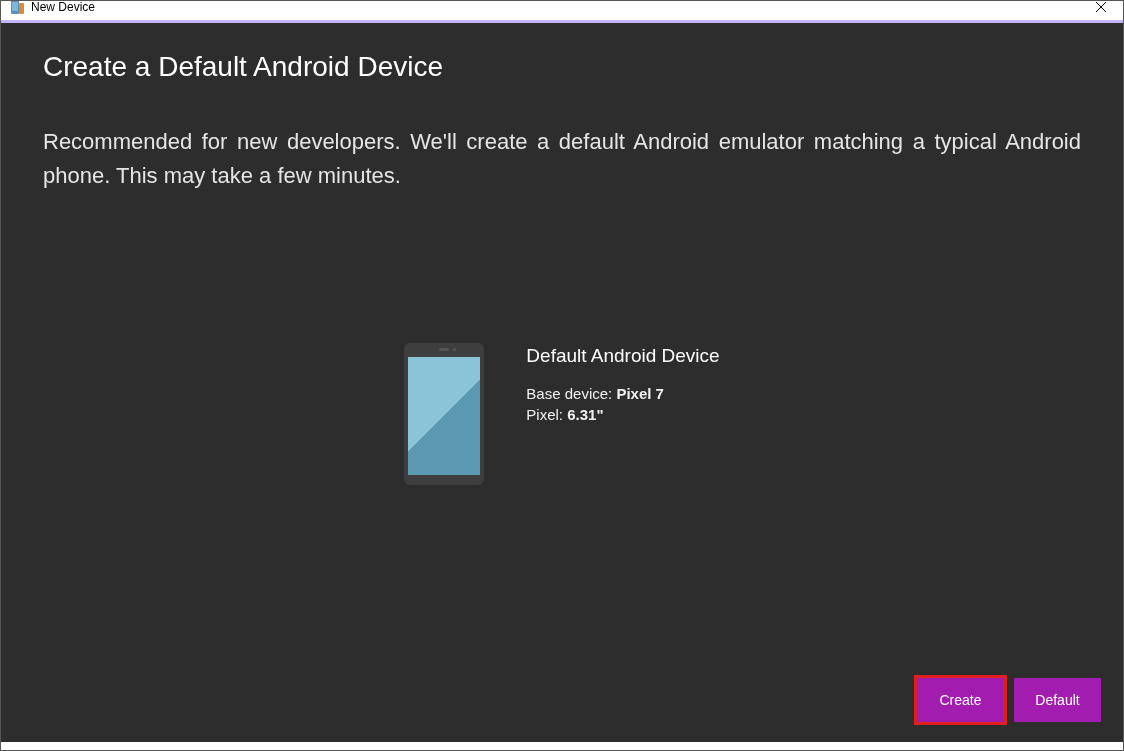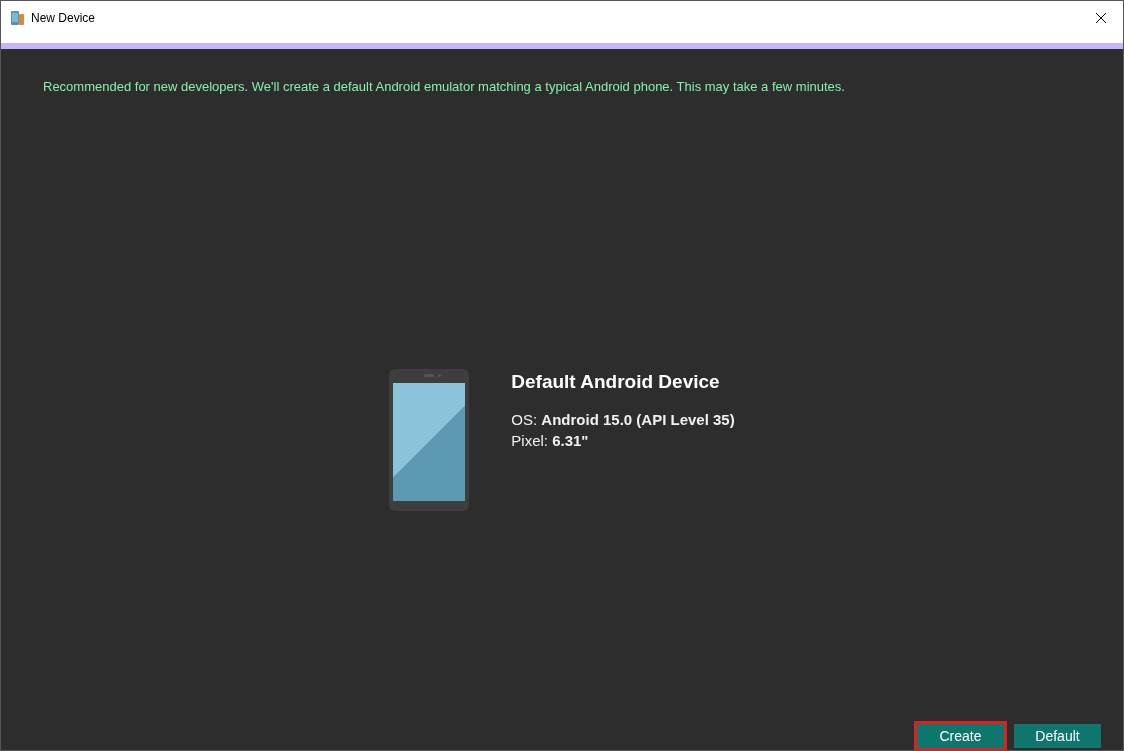--- a/index.html
+++ b/index.html
@@ -16,13 +16,13 @@
       border: 1px solid #555;
     }
     .titlebar {
-      height: 48px;
+      height: 22px;
       background: #ffffff;
       display: flex;
       align-items: center;
       justify-content: space-between;
       padding: 0 0 8px 8px;
-      border-bottom: 6px solid #c4b5fd;
+      border-bottom: 3px solid #c4b5fd;
     }
     .titlebar-left {
       display: flex;

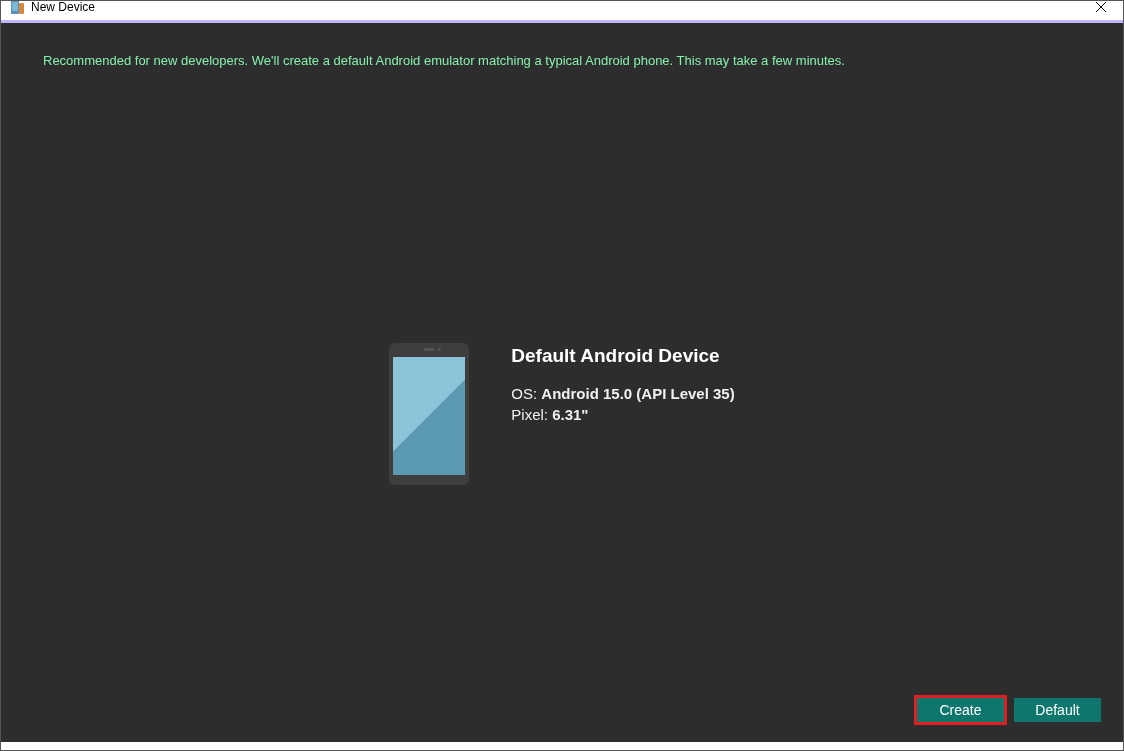--- a/index.html
+++ b/index.html
@@ -187,6 +187,7 @@
 </div>
 
 <div class="content">
+  <h1 class="main-heading">Create a Default Android Device</h1>
   <p class="description">Recommended for new developers. We'll create a default Android emulator matching a typical Android phone. This may take a few minutes.</p>
 
   <div class="device-area">

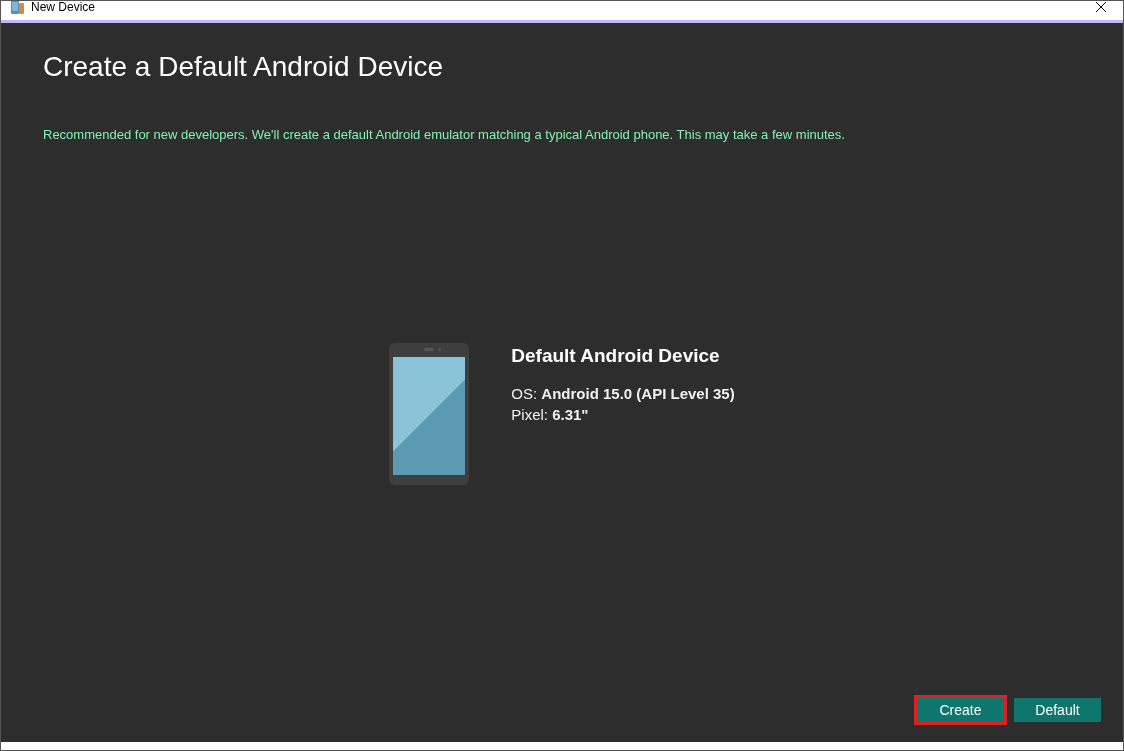--- a/index.html
+++ b/index.html
@@ -68,10 +68,10 @@
       margin-bottom: 42px;
     }
     .description {
-      font-size: 13px;
+      font-size: 22px;
       font-weight: 300;
       line-height: 1.55;
-      color: #86efac;
+      color: #e5e5e5;
       text-align: justify;
       margin-bottom: 8px;
     }

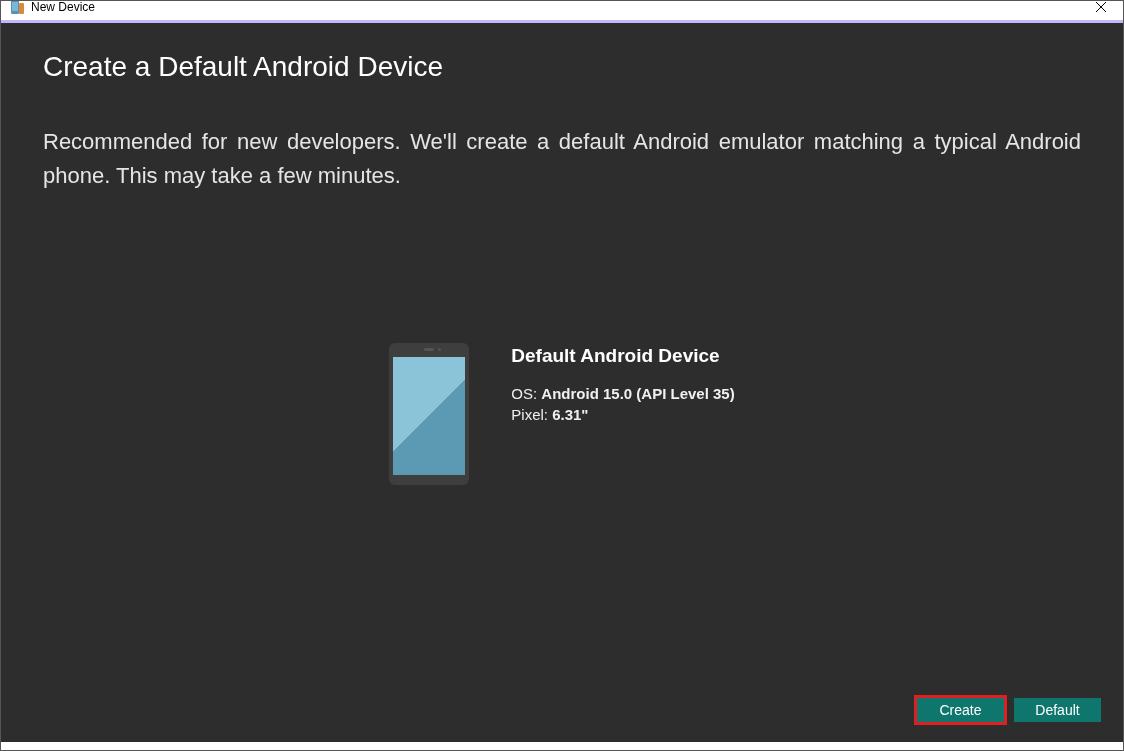--- a/index.html
+++ b/index.html
@@ -126,7 +126,7 @@
     }
     .device-name {
       font-size: 19px;
-      font-weight: 700;
+      font-weight: 400;
       color: #ffffff;
       margin-bottom: 18px;
     }

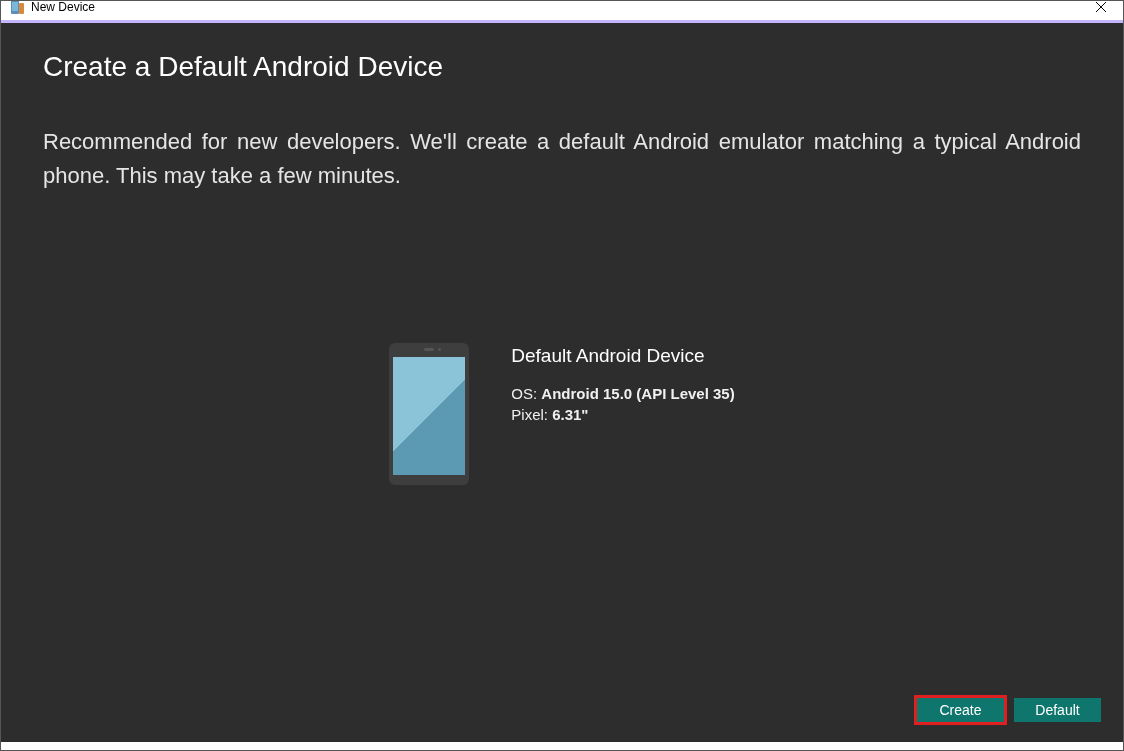--- a/index.html
+++ b/index.html
@@ -201,6 +201,10 @@
     <div class="device-details">
       <div class="device-name">Default Android Device</div>
       <div class="spec-line">
+        <span>Base device:</span>
+        <b>Pixel 7</b>
+      </div>
+      <div class="spec-line">
         <span>OS:</span>
         <b>Android 15.0 (API Level 35)</b>
       </div>

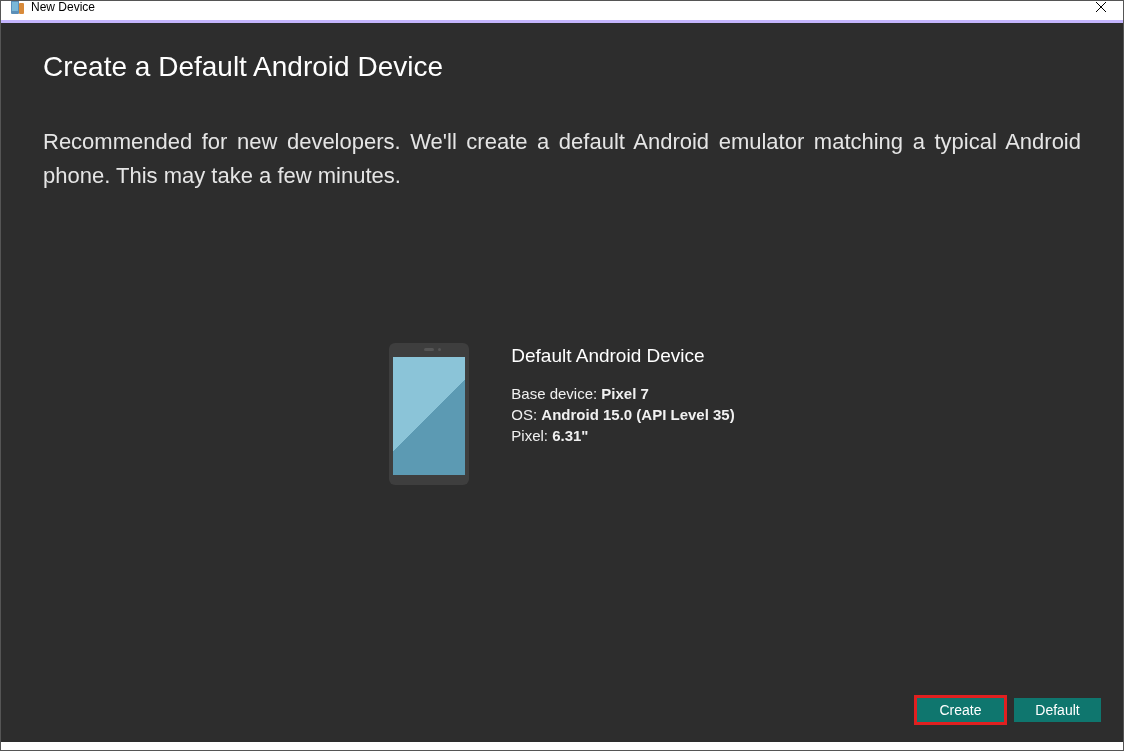--- a/index.html
+++ b/index.html
@@ -205,10 +205,6 @@
         <b>Pixel 7</b>
       </div>
       <div class="spec-line">
-        <span>OS:</span>
-        <b>Android 15.0 (API Level 35)</b>
-      </div>
-      <div class="spec-line">
         <span>Pixel:</span>
         <b>6.31"</b>
       </div>

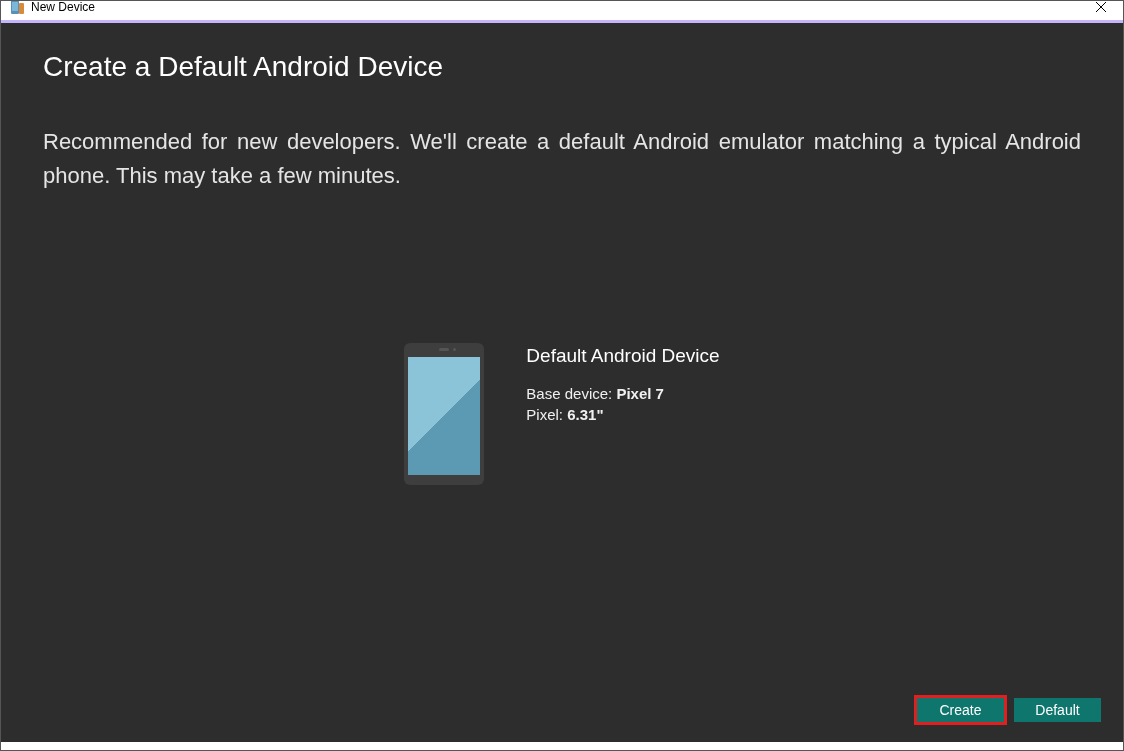--- a/index.html
+++ b/index.html
@@ -148,8 +148,8 @@
     }
     .btn {
       width: 87px;
-      height: 24px;
-      background: #0f766e;
+      height: 44px;
+      background: #a21caf;
       color: #ffffff;
       font-size: 14px;
       border: none;

